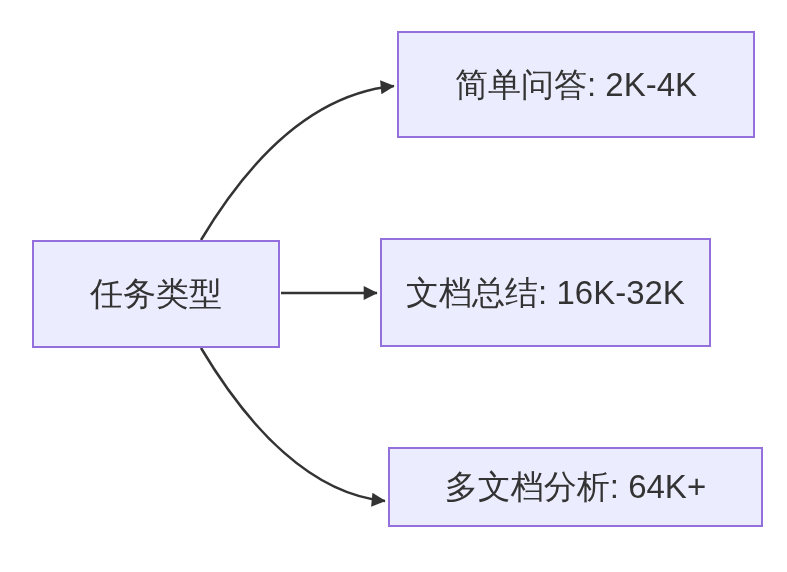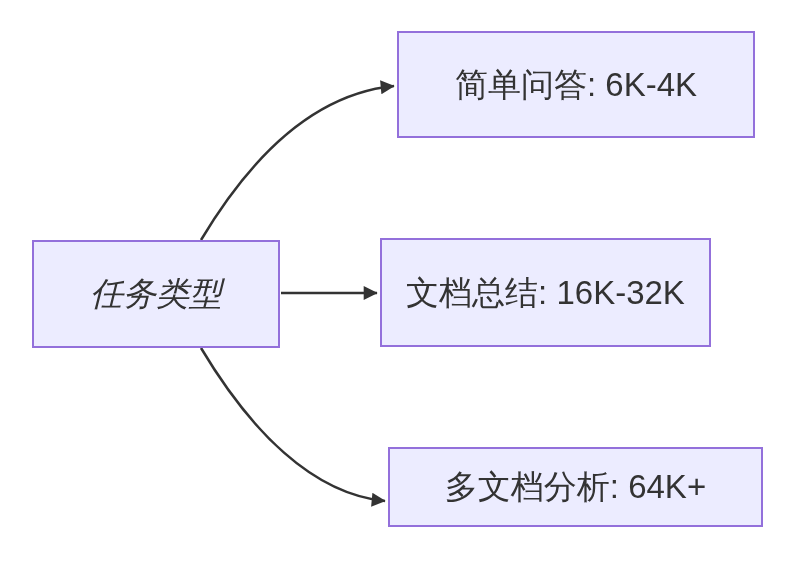--- a/index.html
+++ b/index.html
@@ -67,7 +67,7 @@
   </div>
 
   <div class="node node-branch1">
-    <span>简单问答: 6K-4K</span>
+    <span>简单问答: 2K-4K</span>
   </div>
 
   <div class="node node-branch2">

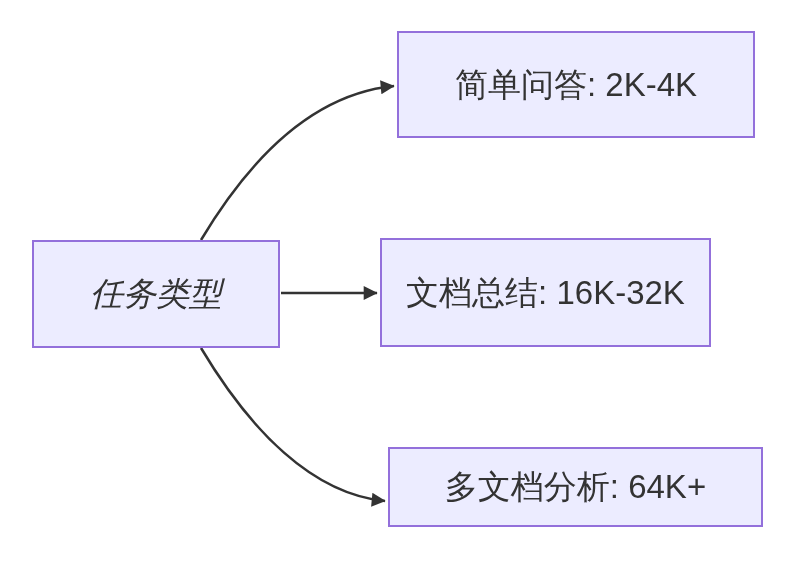--- a/index.html
+++ b/index.html
@@ -41,7 +41,7 @@
     white-space: nowrap;
     text-align: center;
   }
-  .node-root    { left: 32px;  top: 240px; width: 248px; height: 108px; font-style: italic; }
+  .node-root    { left: 32px;  top: 240px; width: 248px; height: 108px; }
   .node-branch1 { left: 397px; top: 31px;  width: 358px; height: 107px; }
   .node-branch2 { left: 380px; top: 238px; width: 331px; height: 109px; }
   .node-branch3 { left: 388px; top: 447px; width: 375px; height: 80px; }

